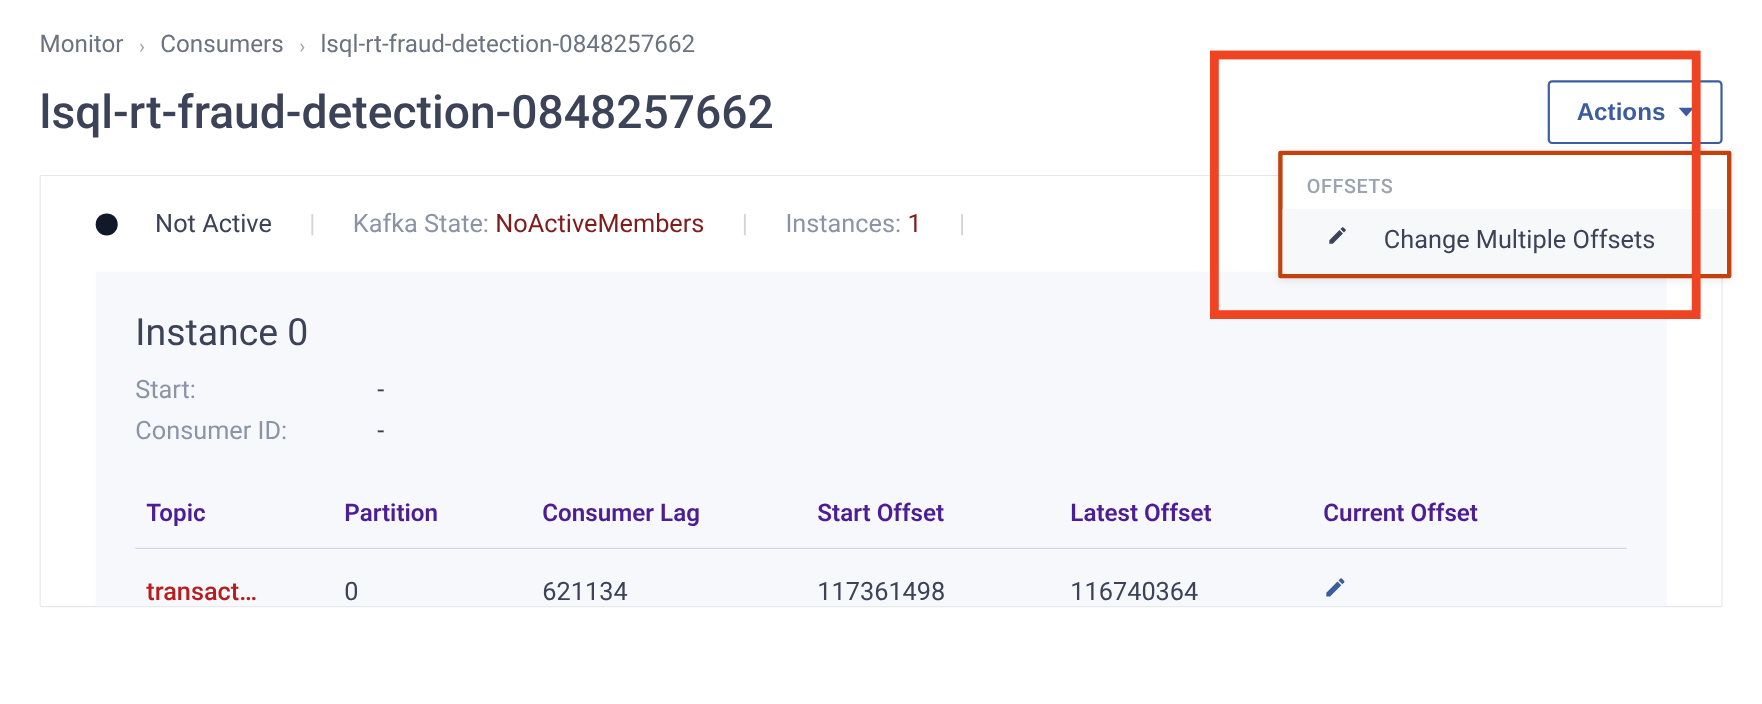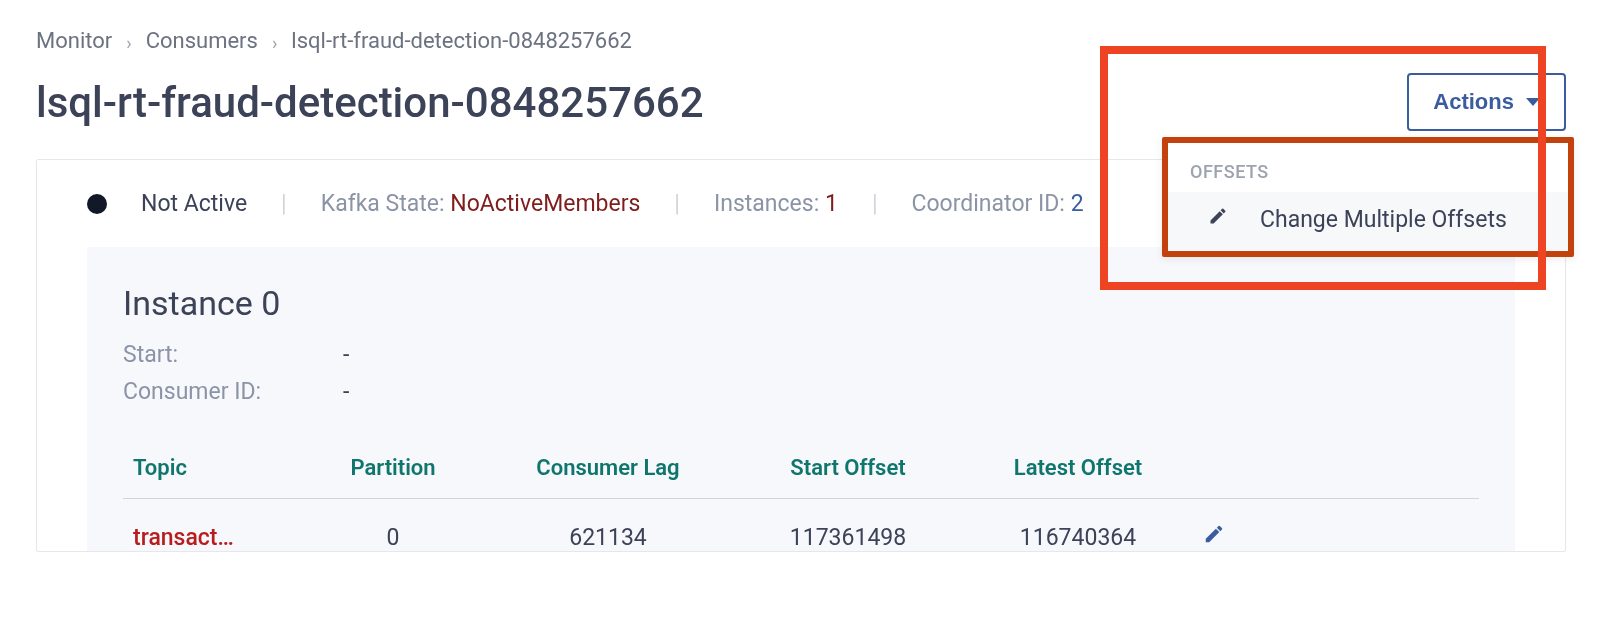--- a/index.html
+++ b/index.html
@@ -74,7 +74,7 @@
       right: -8px;
       width: 412px;
       background: #ffffff;
-      border: 6px solid #c2410c;
+      border: 4px solid #c2410c;
       box-shadow: 0 2px 8px rgba(0,0,0,0.08);
       border-radius: 2px;
       z-index: 5;

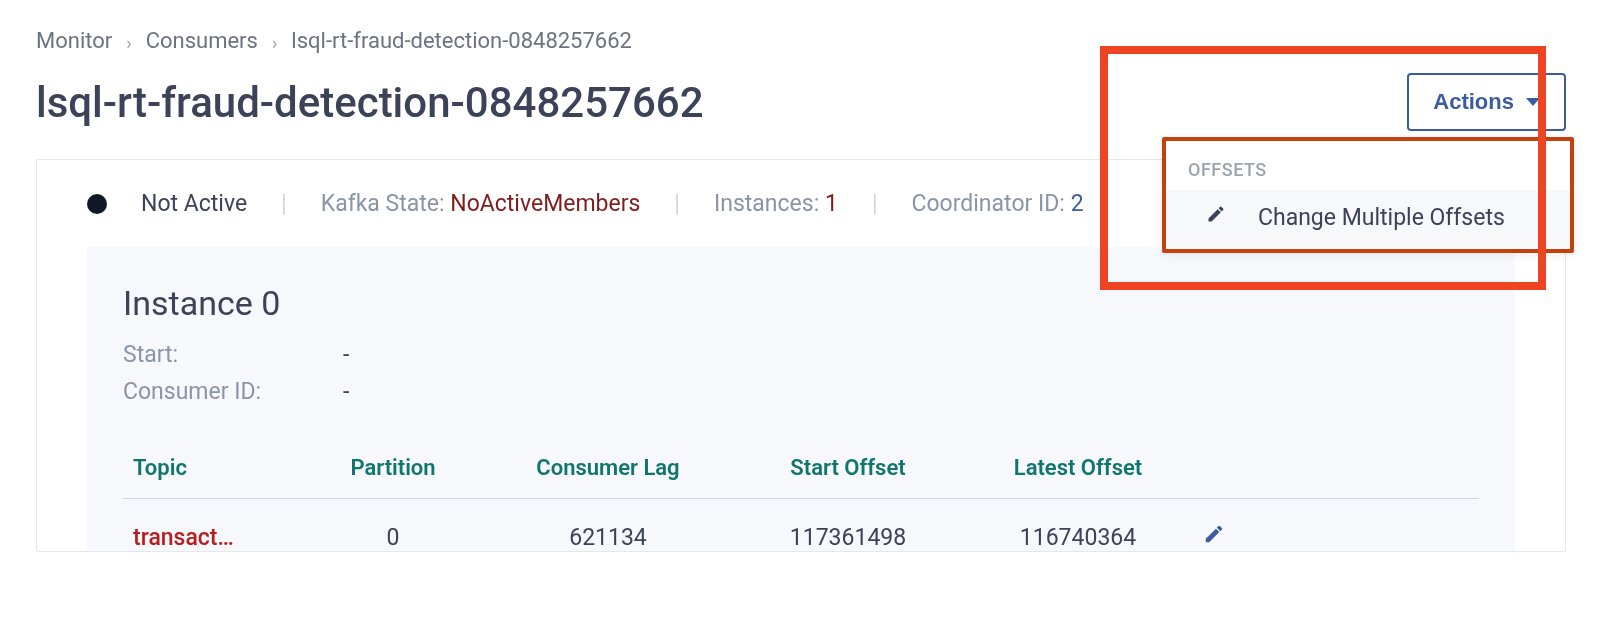--- a/index.html
+++ b/index.html
@@ -224,10 +224,6 @@
       <span class="kv-value"> </span><span class="kv-value">1</span>
     </span>
     <span class="sep">|</span>
-    <span>
-      <span class="kv-label">Coordinator ID:</span>
-      <span class="kv-value link"> </span><span class="kv-value link">2</span>
-    </span>
   </div>
 
   <div class="instance-panel">

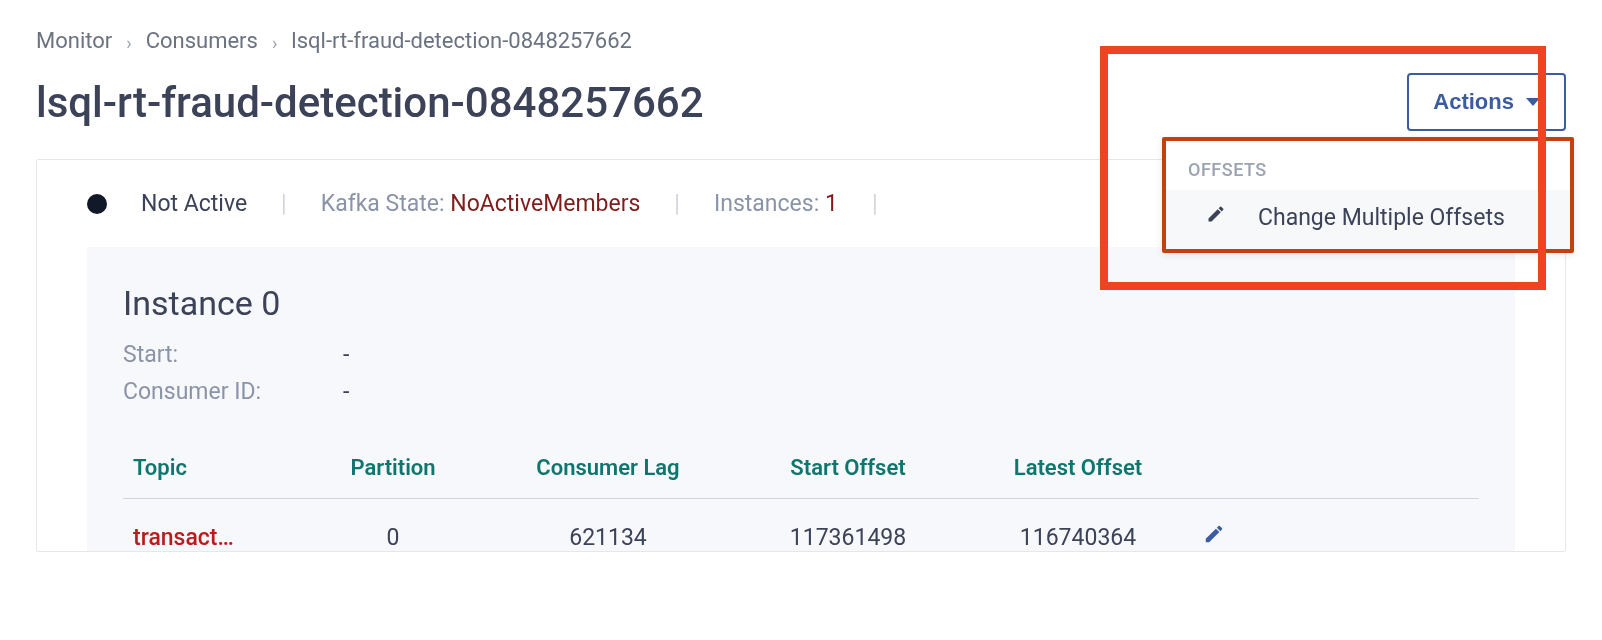--- a/index.html
+++ b/index.html
@@ -158,7 +158,7 @@
     .thead {
       font-size: 22px;
       font-weight: 600;
-      color: #0f766e;
+      color: #4c1d95;
       border-bottom: 1px solid #cfd4de;
       padding: 14px 0 18px 0;
     }

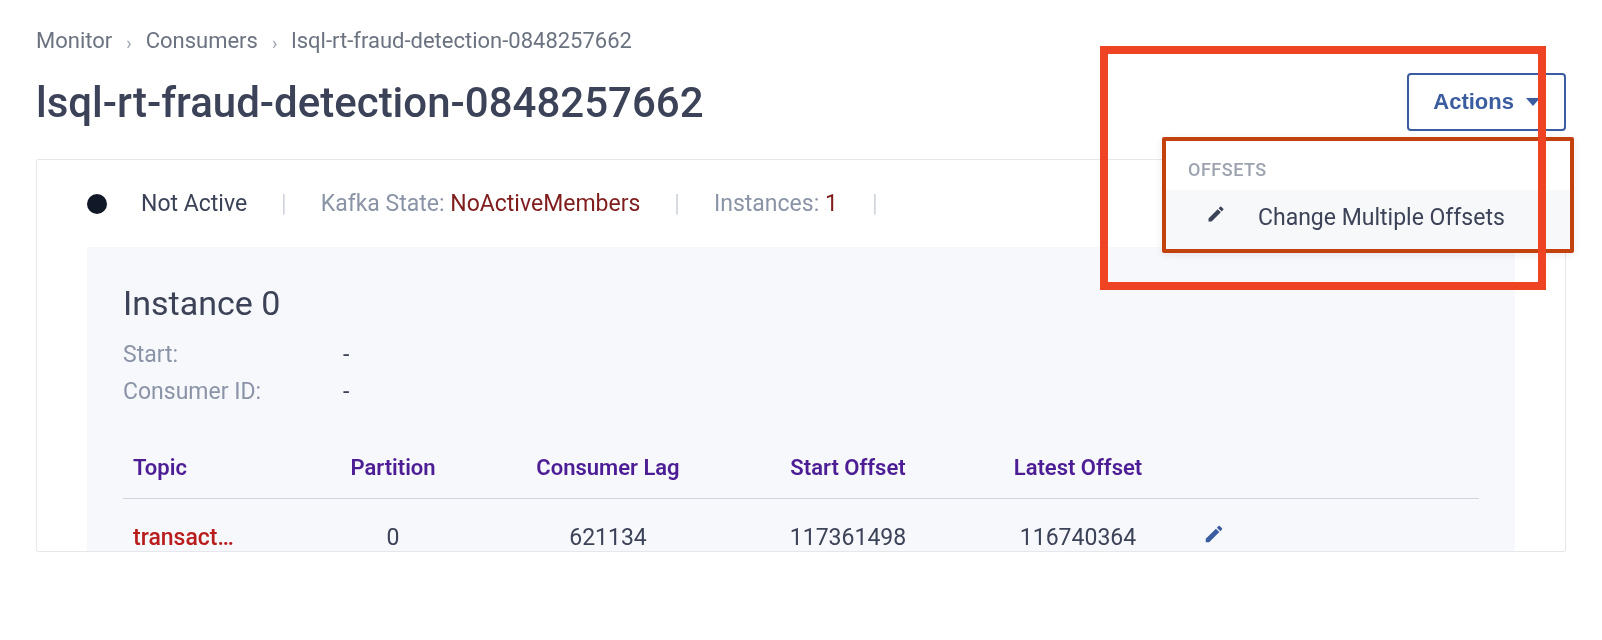--- a/index.html
+++ b/index.html
@@ -172,7 +172,7 @@
     .topic-link { color: #b91c1c; font-weight: 500; }
     .edit-pencil { color: #3b5da0; cursor: pointer; }
     .ellipsis { white-space: nowrap; overflow: hidden; text-overflow: ellipsis; }
-    .ctr { text-align: center; }
+    .ctr { text-align: left; }
   </style>
 </head>
 <body>

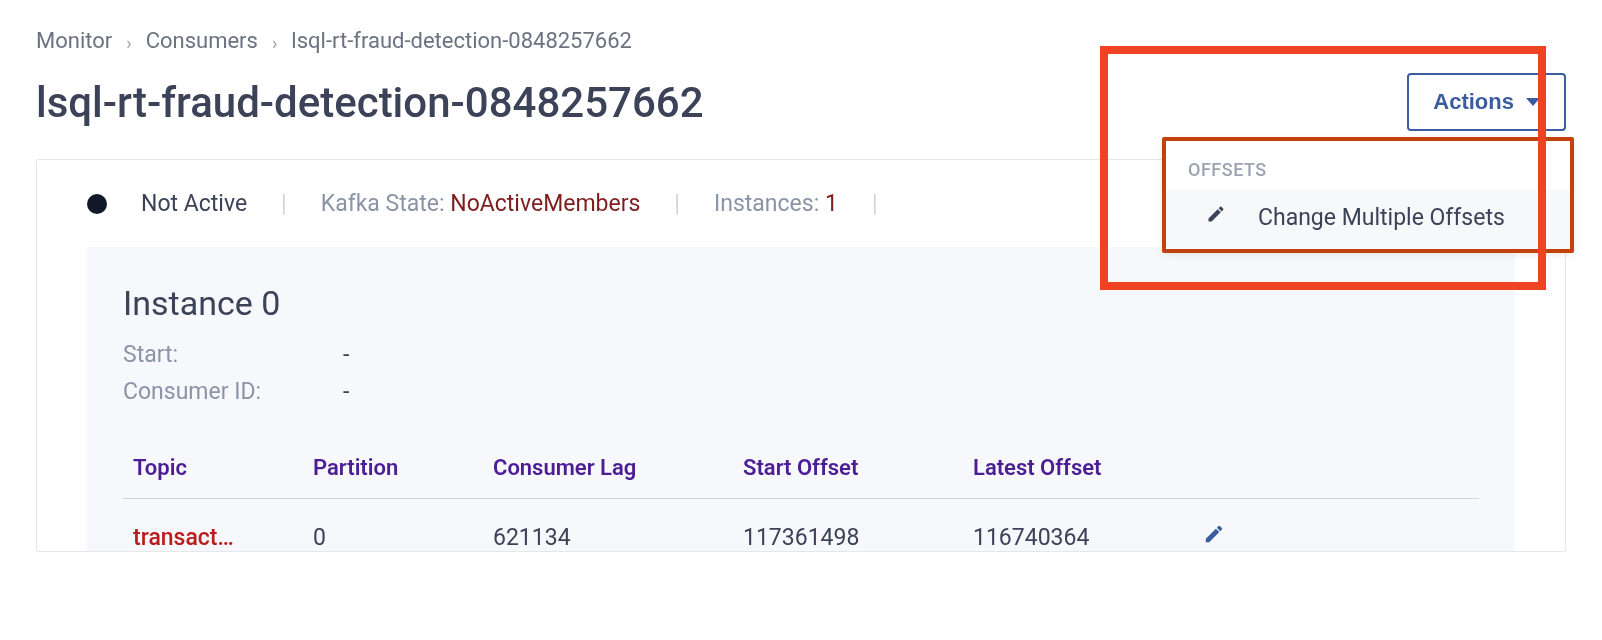--- a/index.html
+++ b/index.html
@@ -242,6 +242,7 @@
         <div class="ctr">Consumer Lag</div>
         <div class="ctr">Start Offset</div>
         <div class="ctr">Latest Offset</div>
+        <div class="ctr">Current Offset</div>
         <div></div>
       </div>
       <div class="trow">

